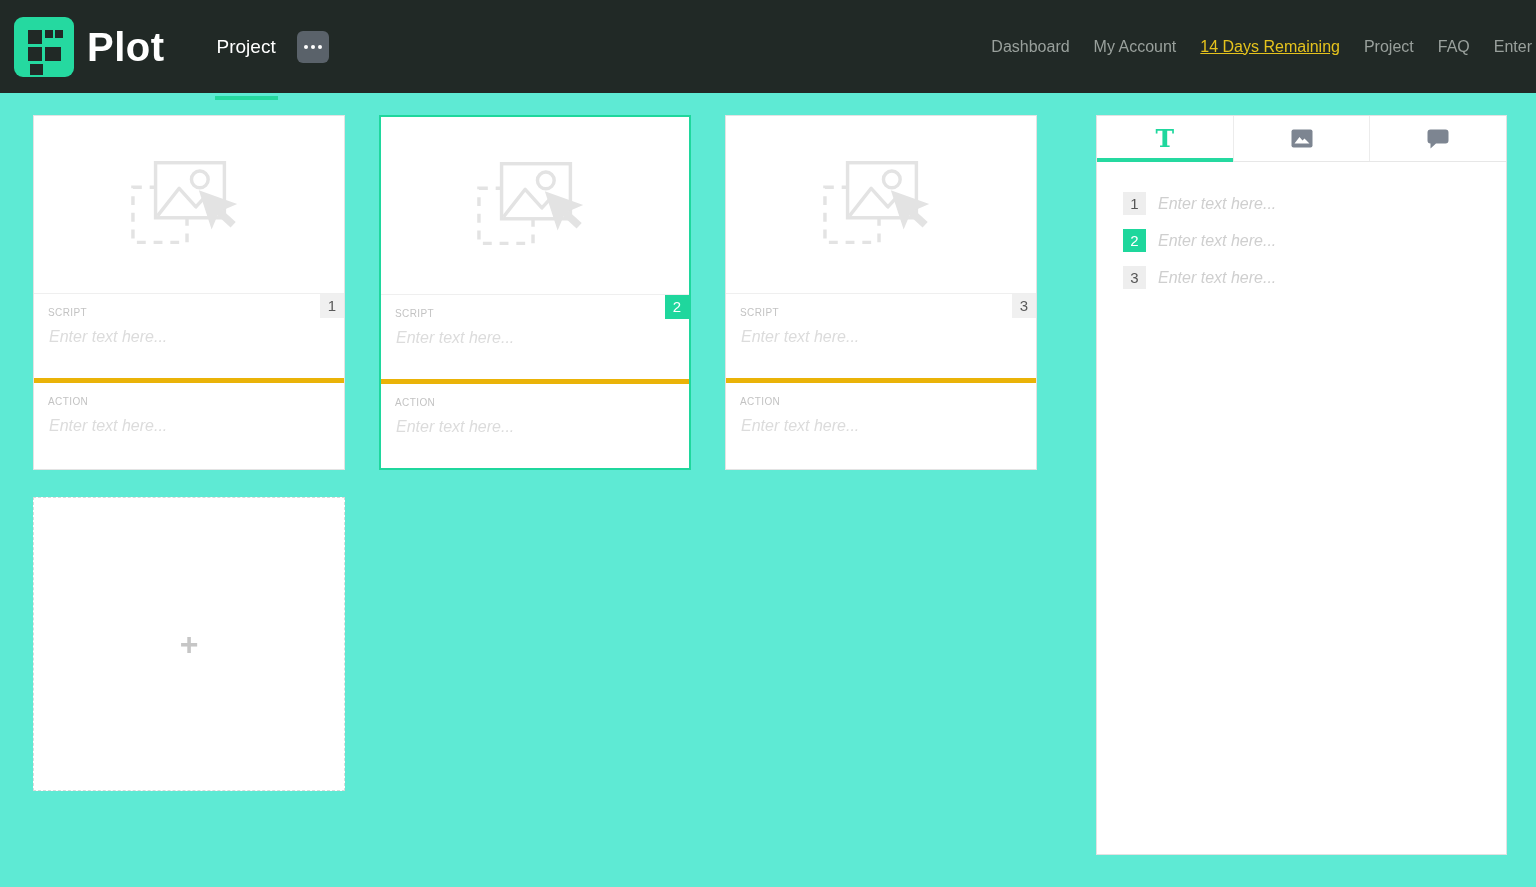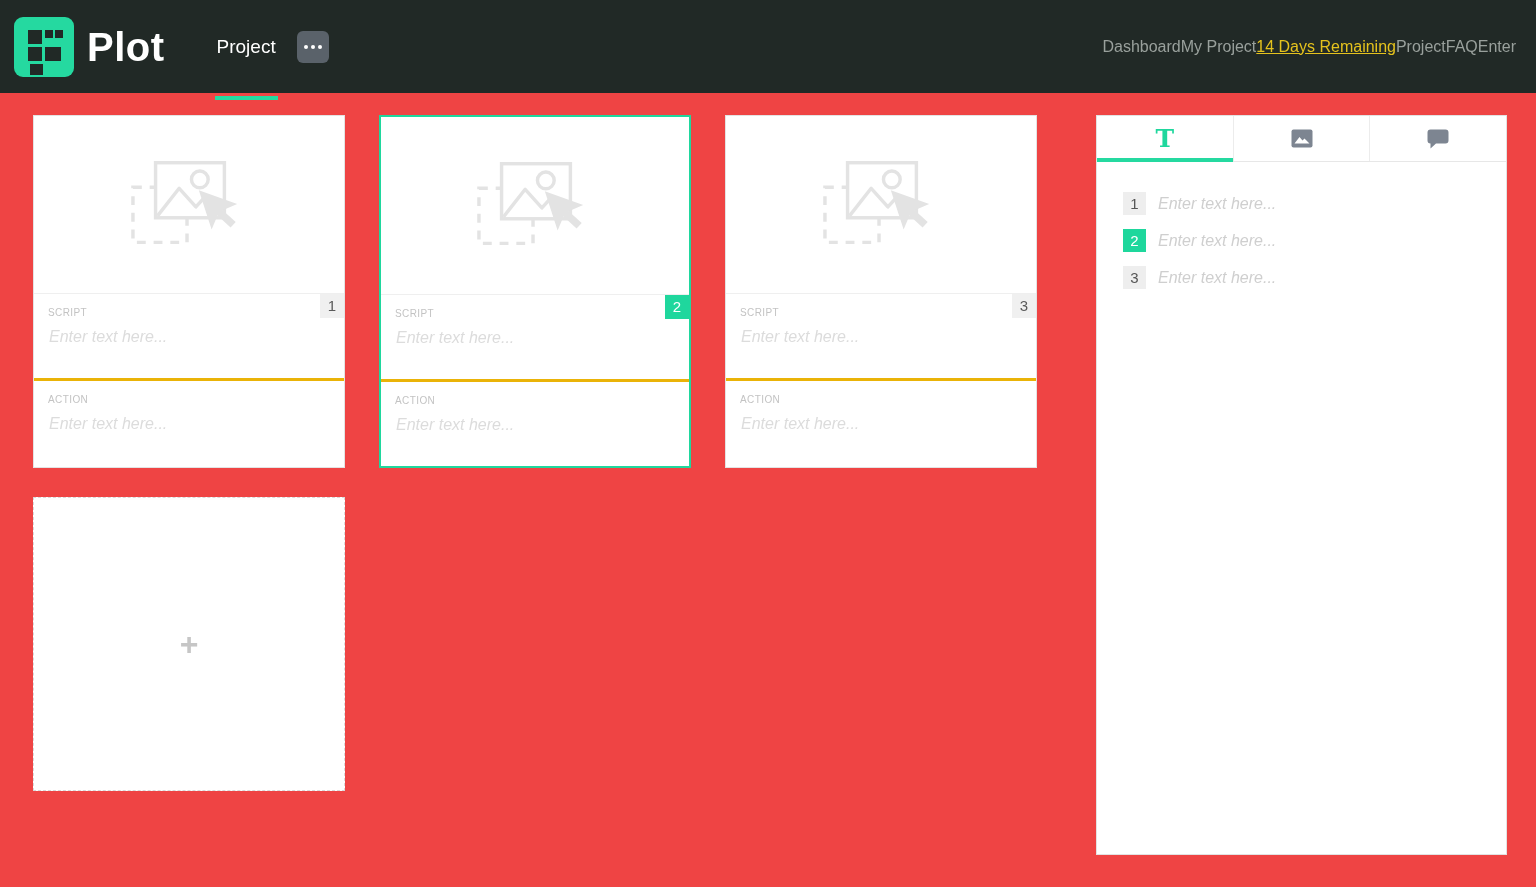--- a/index.html
+++ b/index.html
@@ -4,7 +4,7 @@
 <style>
   html,body{margin:0;padding:0;}
   body{font-family:"Liberation Sans", sans-serif; background:#f8f8f8;}
-  #stage{position:relative;width:1536px;height:887px;background:#ef4444;overflow:hidden;}
+  #stage{position:relative;width:1536px;height:887px;background:#5eead4;overflow:hidden;}
 
   
   .app-header{position:absolute;top:0;left:0;width:1536px;height:93px;background:#212926;

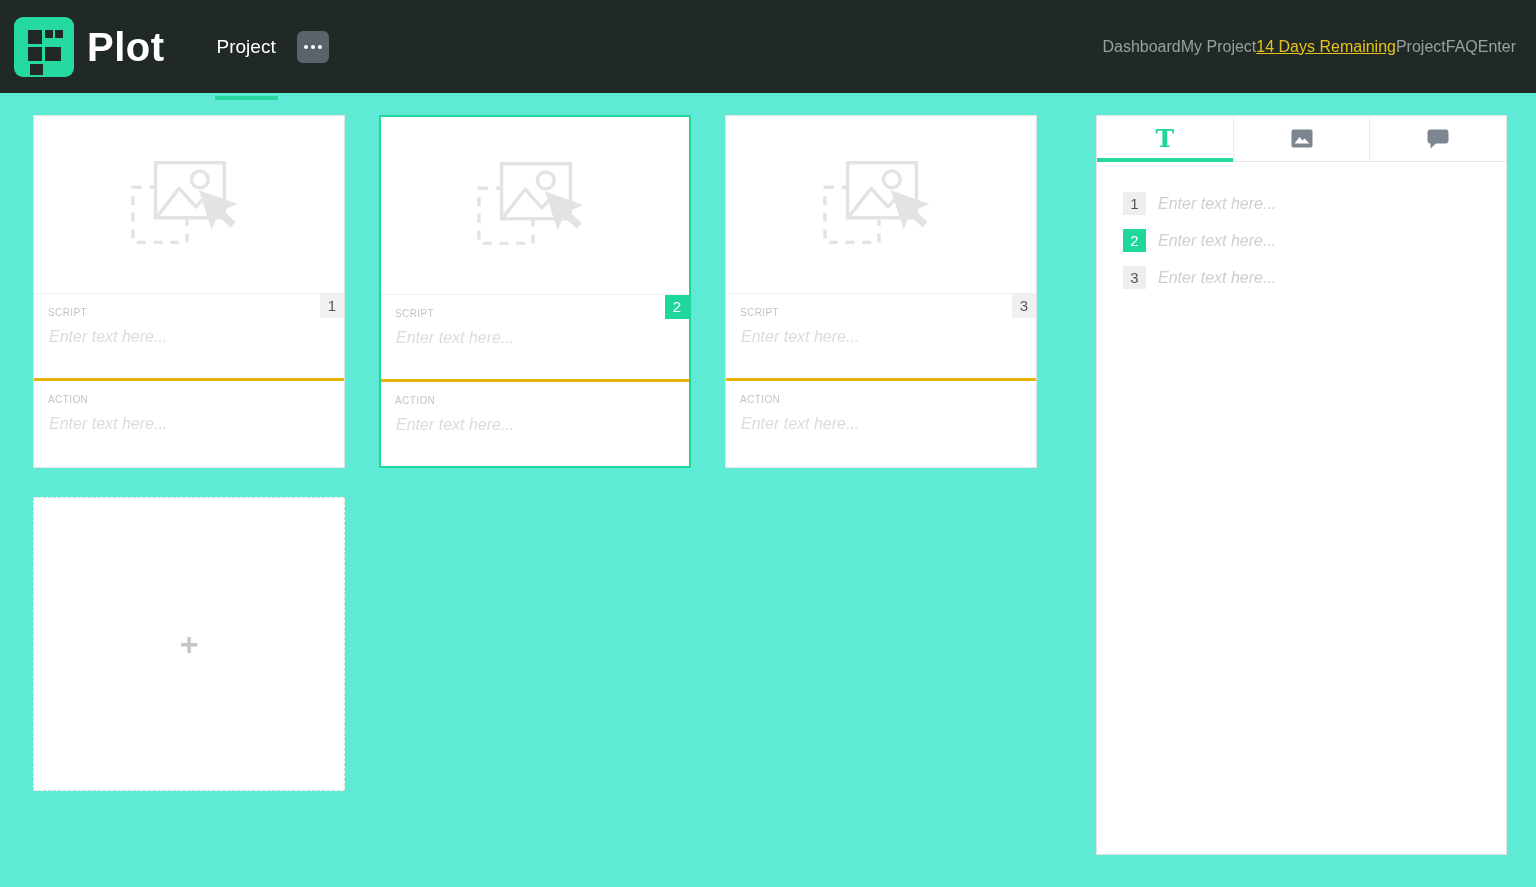--- a/index.html
+++ b/index.html
@@ -17,7 +17,7 @@
   .more-btn{margin-left:19px;width:32px;height:32px;border:none;border-radius:6px;background:#5a626a;
     display:flex;align-items:center;justify-content:center;gap:3px;cursor:pointer;}
   .more-btn .dot{width:4px;height:4px;border-radius:50%;background:#ffffff;}
-  .main-nav{margin-left:auto;margin-right:20px;display:flex;align-items:center;}
+  .main-nav{margin-left:auto;margin-right:4px;display:flex;align-items:center;gap:24px;}
   .nav-item{color:#99a09c;font-size:16px;cursor:pointer;white-space:nowrap;}
   .nav-item.warn{color:#e5c21d;text-decoration:underline;}
 

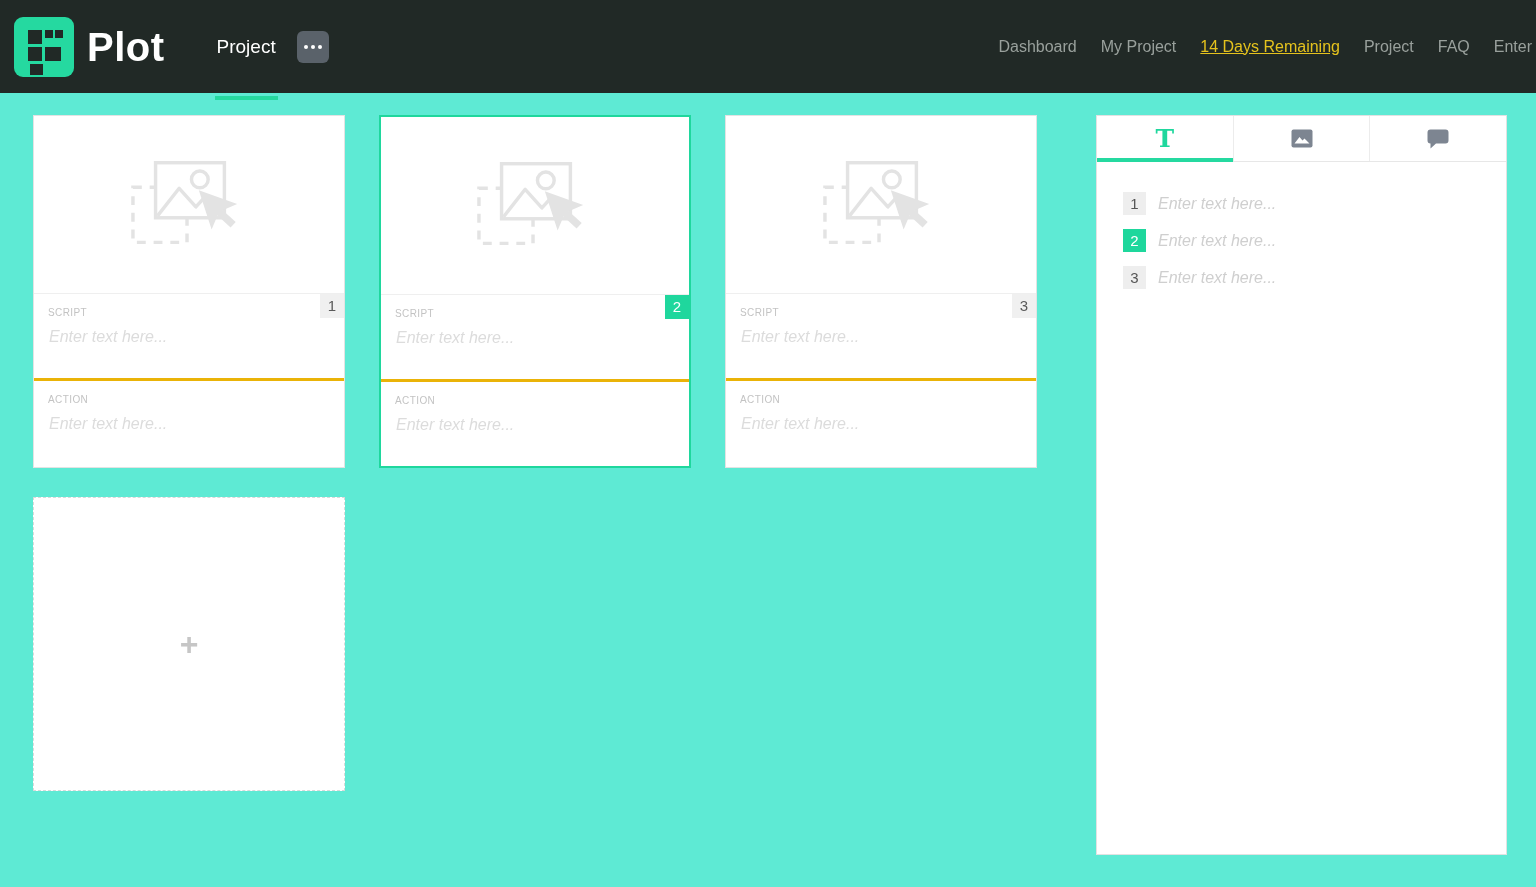--- a/index.html
+++ b/index.html
@@ -89,7 +89,7 @@
 
     <nav class="main-nav">
       <span class="nav-item">Dashboard</span>
-      <span class="nav-item">My Project</span>
+      <span class="nav-item">My Account</span>
       <span class="nav-item warn">14 Days Remaining</span>
       <span class="nav-item">Project</span>
       <span class="nav-item">FAQ</span>

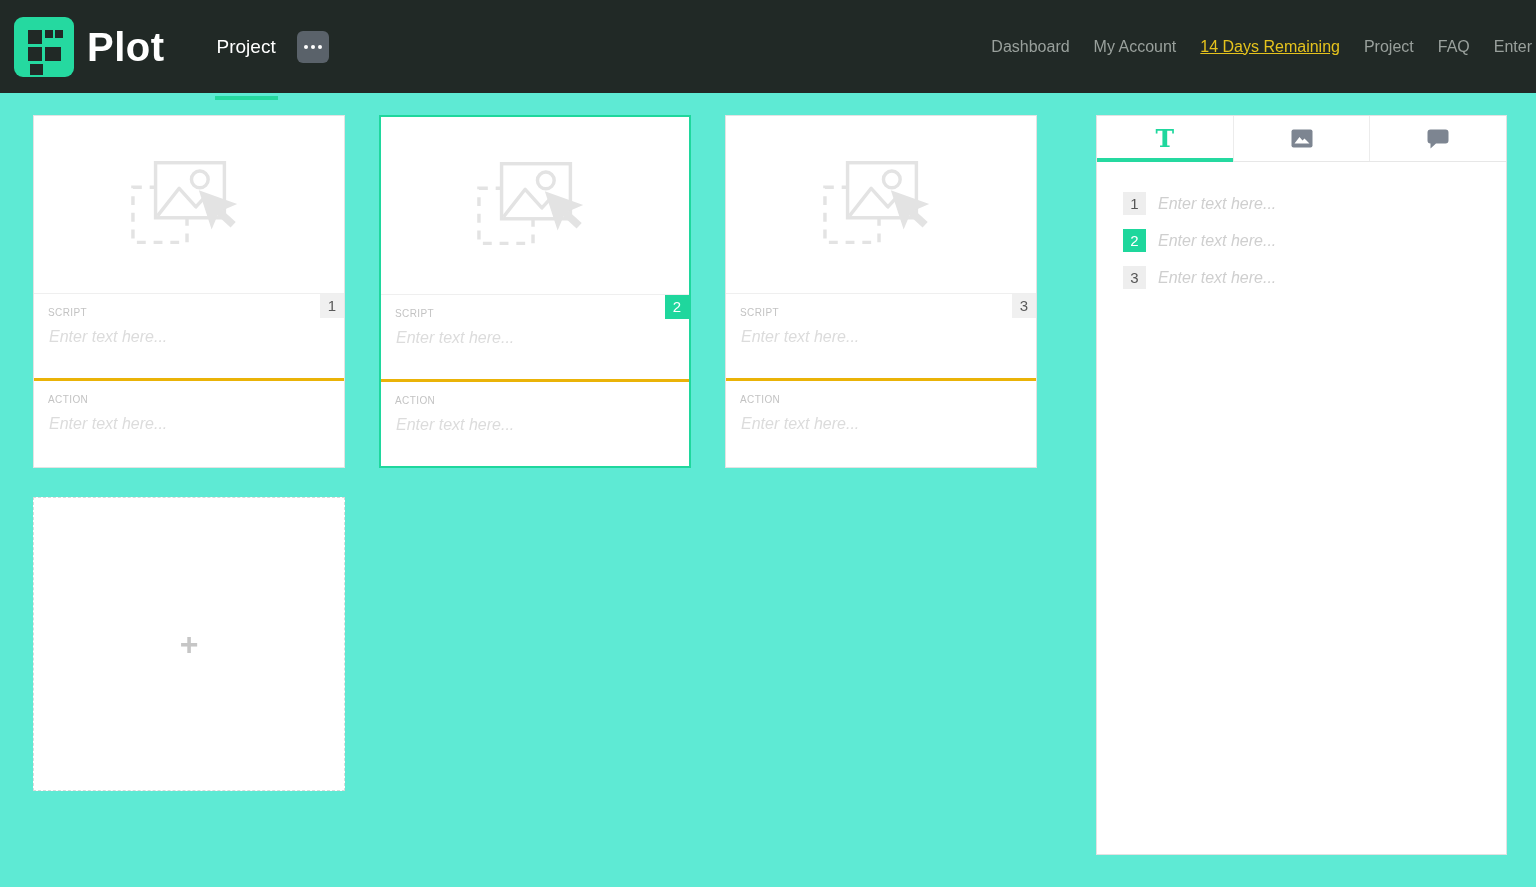--- a/index.html
+++ b/index.html
@@ -28,7 +28,7 @@
   .card.selected{border:2px solid #1fd79d;}
   .card-image{height:177px;border-bottom:1px solid #efefef;display:flex;align-items:center;justify-content:center;cursor:pointer;}
   .card-sec{height:84px;position:relative;}
-  .card-sec.action{border-top:3px solid #eab308;}
+  .card-sec.action{border-top:5px solid #eab308;}
   .sec-label{padding:13px 0 0 14px;font-size:10px;color:#c3c3c3;letter-spacing:.4px;}
   .sec-placeholder{margin:10px 0 0 15px;font-size:16px;font-style:italic;color:#dcdcdc;cursor:text;}
   .card-badge{position:absolute;top:0;right:0;width:24px;height:24px;line-height:24px;text-align:center;

